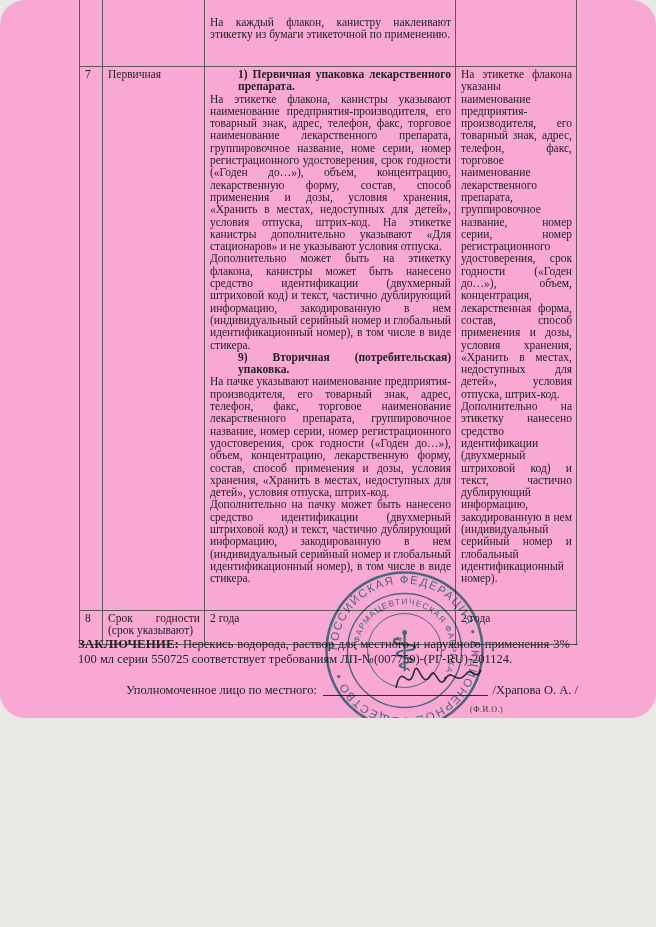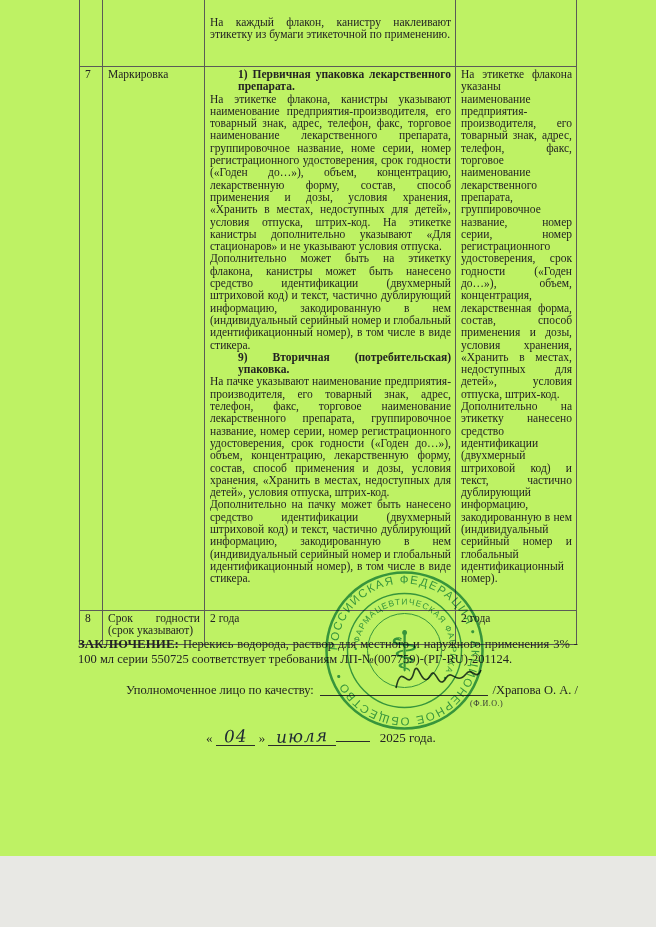--- a/index.html
+++ b/index.html
@@ -4,9 +4,9 @@
 <style>
   html,body { margin:0; padding:0; background:#e8e8e4; }
   .page {
-    position:relative; width:656px; height:856px; margin:0 auto;
-    background:#bef264; overflow:hidden;
-    font-family:"Liberation Serif", serif; color:#232323;
+    position:relative; width:656px; height:718px; margin:0 auto;
+    background:#f9a8d4; overflow:hidden;
+    font-family:"Liberation Serif", serif; color:#232323;border-radius:25px;
   }
 
   

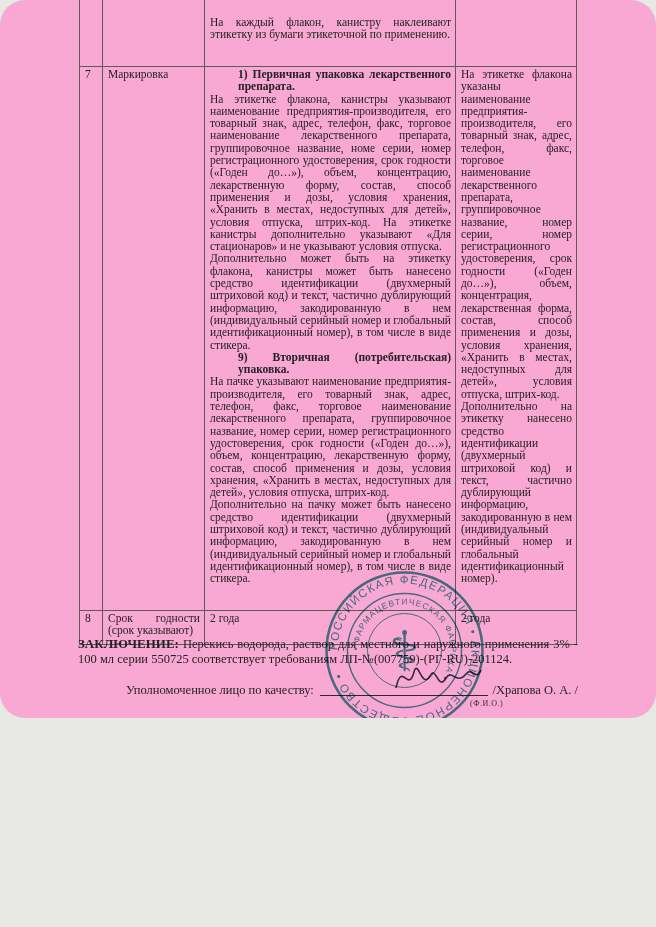--- a/index.html
+++ b/index.html
@@ -85,7 +85,7 @@
     </tr>
     <tr class="row7">
       <td class="num">7</td>
-      <td class="label">Маркировка</td>
+      <td class="label">Первичная</td>
       <td class="cA">
         <p class="b">1) Первичная упаковка лекарственного препарата.</p>
         <p>На этикетке флакона, канистры указывают наименование предприятия-производителя, его товарный знак, адрес, телефон, факс, торговое наименование лекарственного препарата, группировочное название, номе серии, номер регистрационного удостоверения, срок годности («Годен до…»), объем, концентрацию, лекарственную форму, состав, способ применения и дозы, условия хранения, «Хранить в местах, недоступных для детей», условия отпуска, штрих-код. На этикетке канистры дополнительно указывают «Для стационаров» и не указывают условия отпуска.</p>

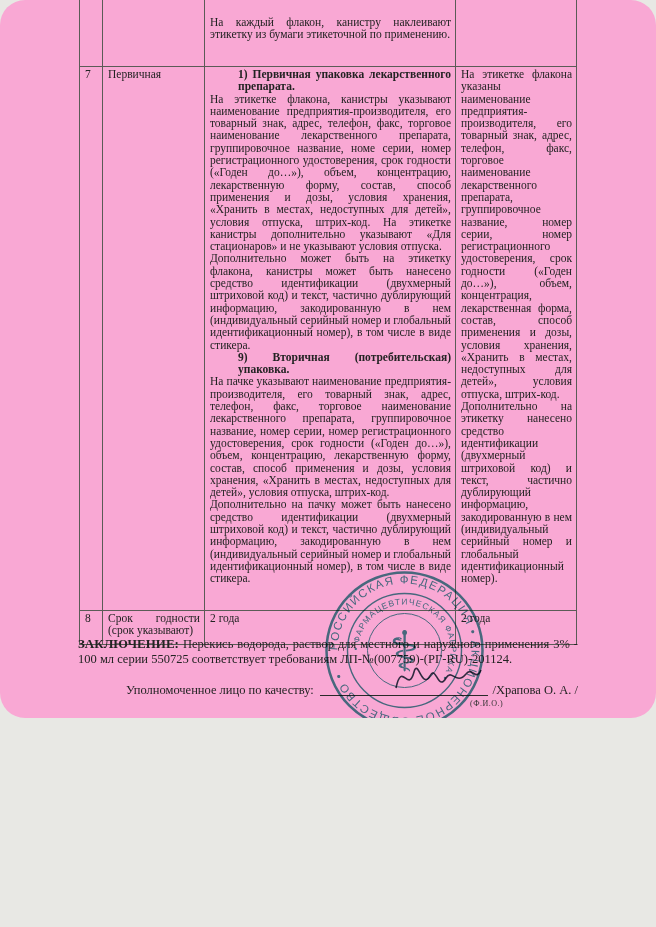--- a/index.html
+++ b/index.html
@@ -116,7 +116,7 @@
       <b>ЗАКЛЮЧЕНИЕ:</b><span> Перекись водорода, раствор для местного и наружного применения 3% - 100 мл серии 550725 соответствует требованиям ЛП-№(007759)-(РГ-RU)-201124.</span>
     </div>
     <div class="sig-row">
-      <span class="sig-label">Уполномоченное лицо по качеству:</span>
+      <span class="sig-label">Уполномоченное лицо по местного:</span>
       <span class="sig-line"></span>
       <span class="sig-name">/Храпова О. А. /</span>
     </div>

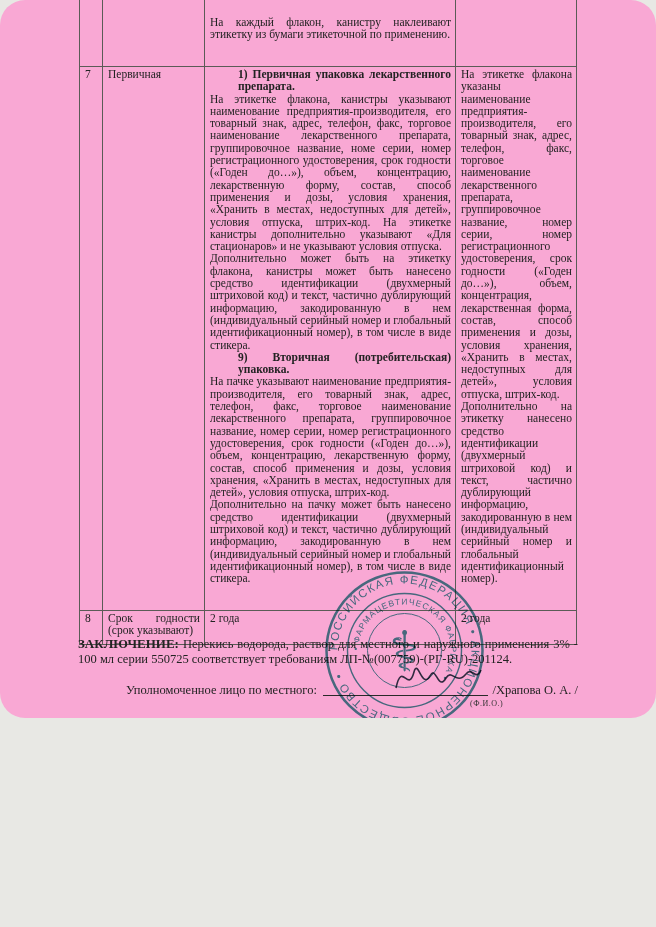--- a/index.html
+++ b/index.html
@@ -41,7 +41,7 @@
   .sig-label { white-space:nowrap; }
   .sig-line { flex:1; border-bottom:1px solid #2a2a2a; margin:0 4px 2px 6px; min-width:60px; }
   .sig-name { white-space:nowrap; }
-  .sig-caption { margin-left:392px; font-size:8px; letter-spacing:.5px; color:#333; margin-top:1px; }
+  .sig-caption { margin-left:392px; font-size:8px; letter-spacing:.5px; color:#333; margin-top:7px; }
   .date-row { margin-top:17px; padding-left:128px; font-size:13px; }
   .hand {
     font-family:"DejaVu Serif", serif; font-style:italic;

